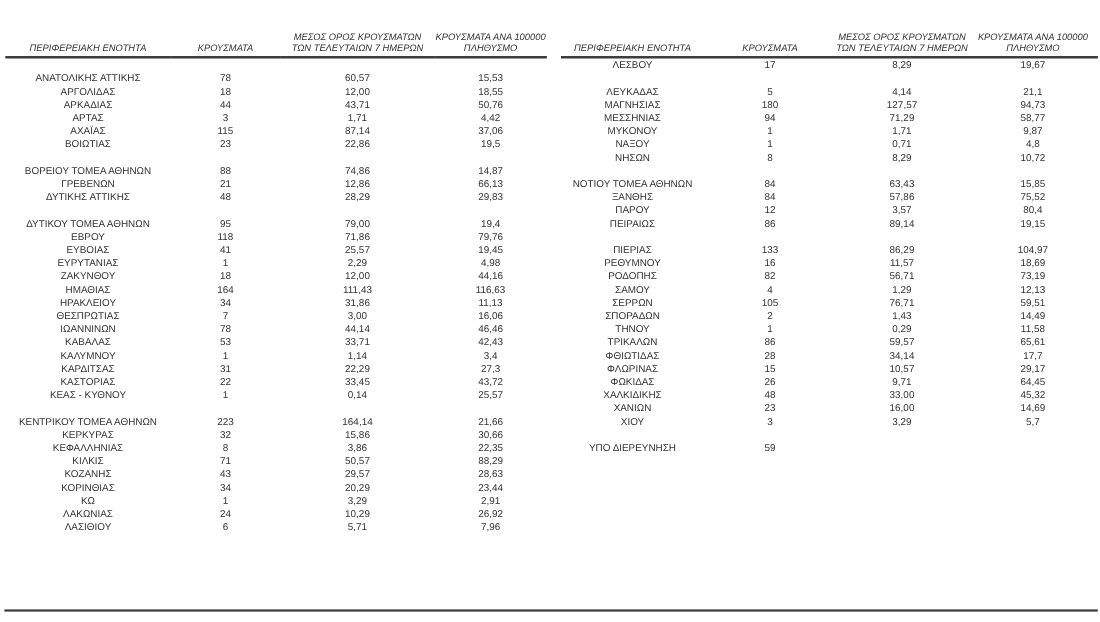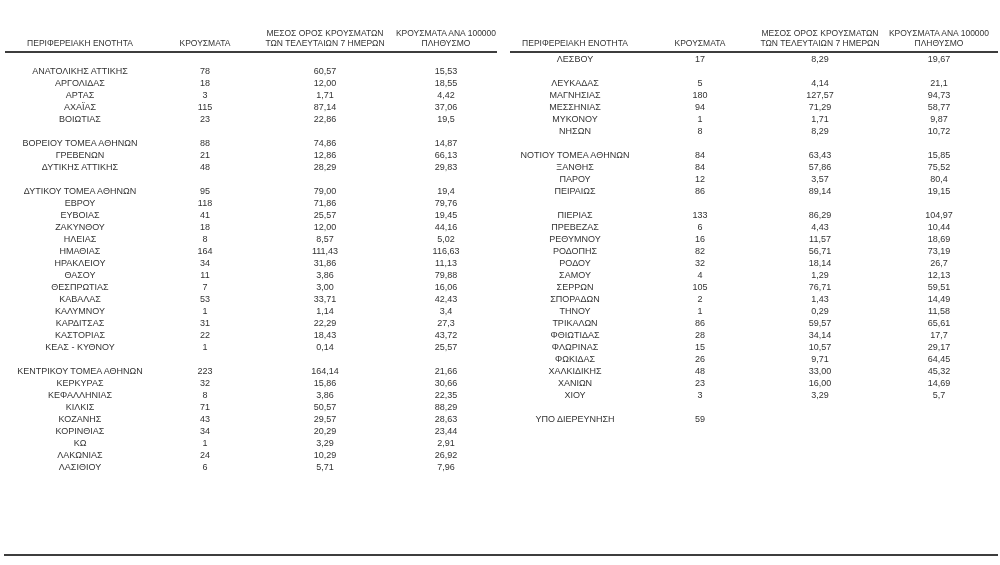--- a/index.html
+++ b/index.html
@@ -38,7 +38,7 @@
     border-bottom: 2px solid #3d3d3d;
     color: #333333;
   }
-  thead th span { display: block; }
+  thead th span { display: block; font-style: italic; }
   tbody td {
     font-size: 9px;
     line-height: 12px;

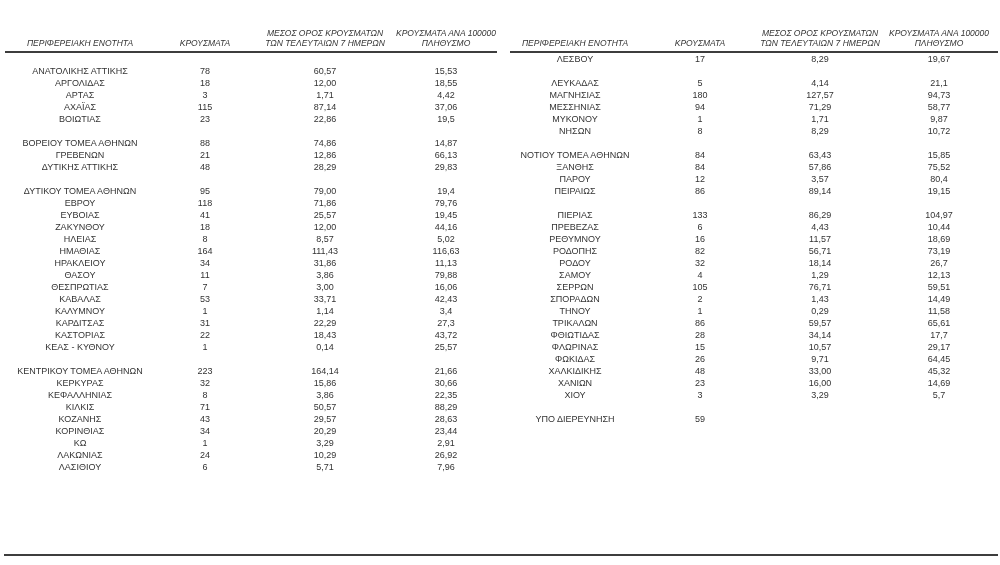--- a/index.html
+++ b/index.html
@@ -118,6 +118,12 @@
           <td>18,55</td>
         </tr>
         <tr>
+          <td>ΑΡΚΑΔΙΑΣ</td>
+          <td>44</td>
+          <td>43,71</td>
+          <td>50,76</td>
+        </tr>
+        <tr>
           <td>ΑΡΤΑΣ</td>
           <td>3</td>
           <td>1,71</td>

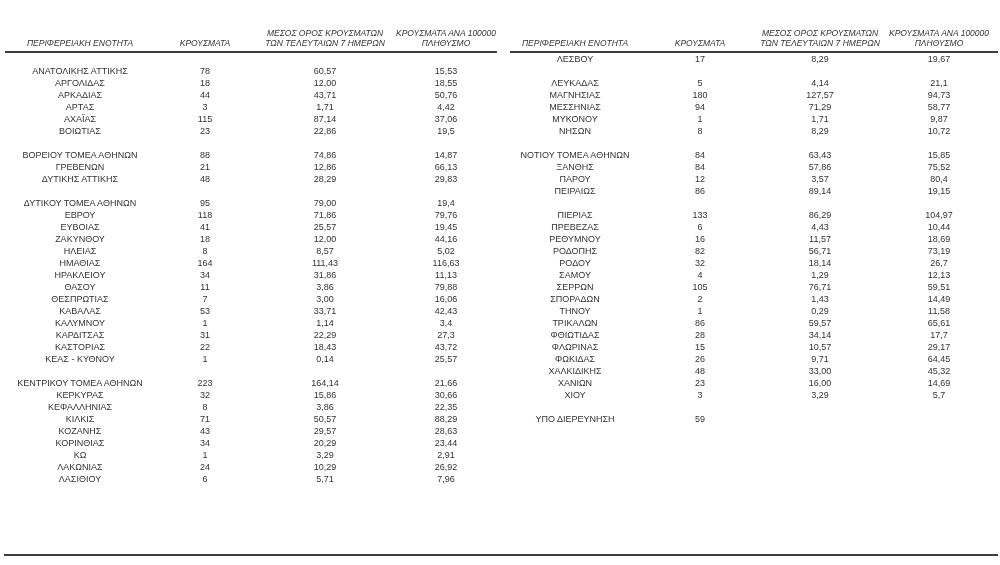--- a/index.html
+++ b/index.html
@@ -383,6 +383,12 @@
           <td>9,87</td>
         </tr>
         <tr>
+          <td>ΝΑΞΟΥ</td>
+          <td>1</td>
+          <td>0,71</td>
+          <td>4,8</td>
+        </tr>
+        <tr>
           <td>ΝΗΣΩΝ</td>
           <td>8</td>
           <td>8,29</td>

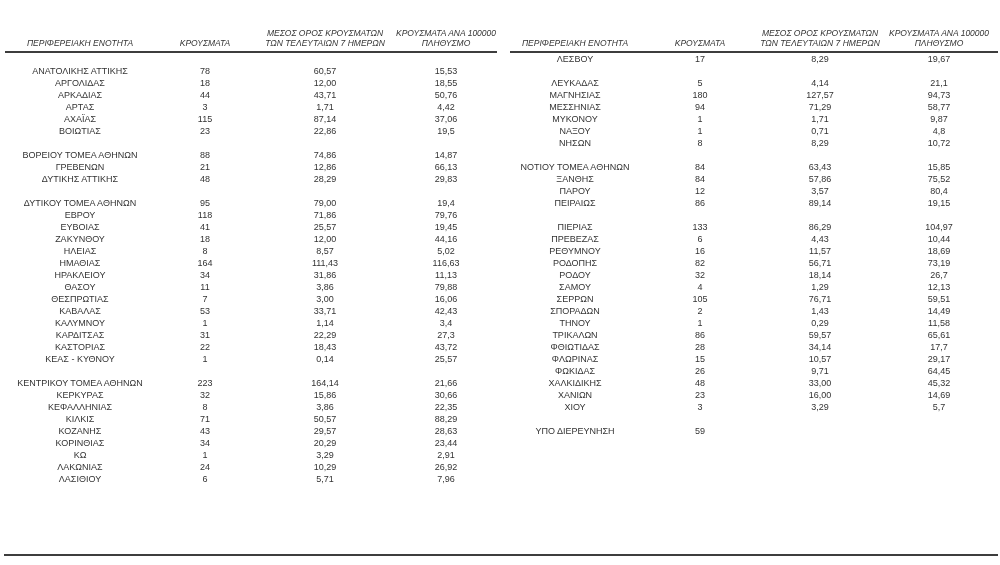--- a/index.html
+++ b/index.html
@@ -190,6 +190,12 @@
           <td>19,45</td>
         </tr>
         <tr>
+          <td>ΕΥΡΥΤΑΝΙΑΣ</td>
+          <td>1</td>
+          <td>2,29</td>
+          <td>4,98</td>
+        </tr>
+        <tr>
           <td>ΖΑΚΥΝΘΟΥ</td>
           <td>18</td>
           <td>12,00</td>

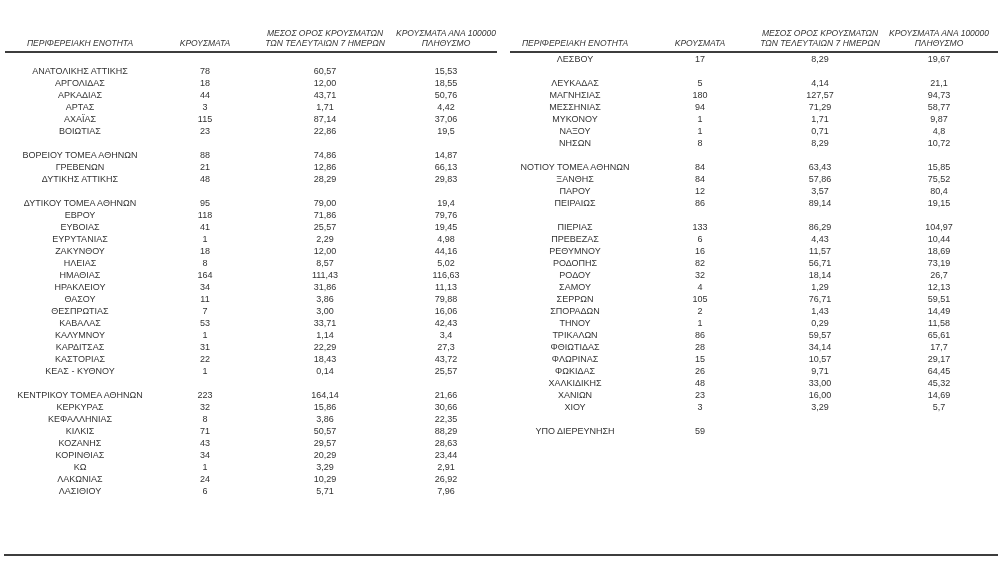--- a/index.html
+++ b/index.html
@@ -443,12 +443,6 @@
           <td>104,97</td>
         </tr>
         <tr>
-          <td>ΠΡΕΒΕΖΑΣ</td>
-          <td>6</td>
-          <td>4,43</td>
-          <td>10,44</td>
-        </tr>
-        <tr>
           <td>ΡΕΘΥΜΝΟΥ</td>
           <td>16</td>
           <td>11,57</td>

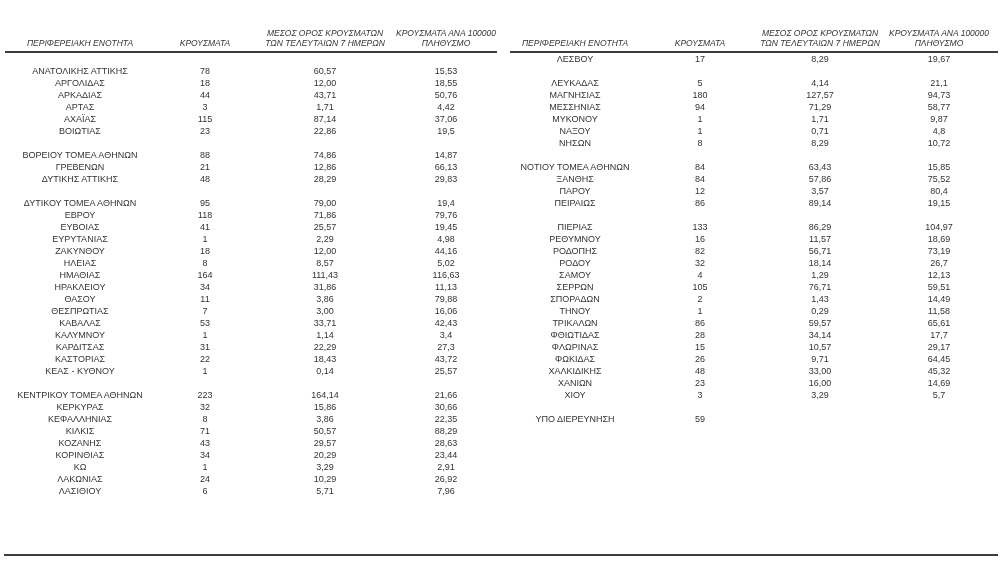--- a/index.html
+++ b/index.html
@@ -202,12 +202,6 @@
           <td>44,16</td>
         </tr>
         <tr>
-          <td>ΗΛΕΙΑΣ</td>
-          <td>8</td>
-          <td>8,57</td>
-          <td>5,02</td>
-        </tr>
-        <tr>
           <td>ΗΜΑΘΙΑΣ</td>
           <td>164</td>
           <td>111,43</td>

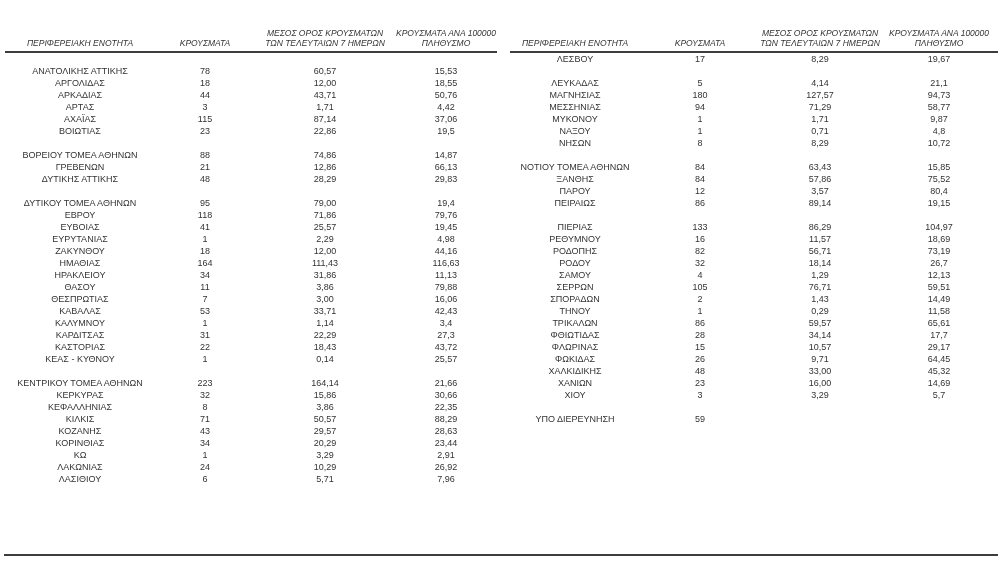--- a/index.html
+++ b/index.html
@@ -449,12 +449,6 @@
           <td>73,19</td>
         </tr>
         <tr>
-          <td>ΡΟΔΟΥ</td>
-          <td>32</td>
-          <td>18,14</td>
-          <td>26,7</td>
-        </tr>
-        <tr>
           <td>ΣΑΜΟΥ</td>
           <td>4</td>
           <td>1,29</td>

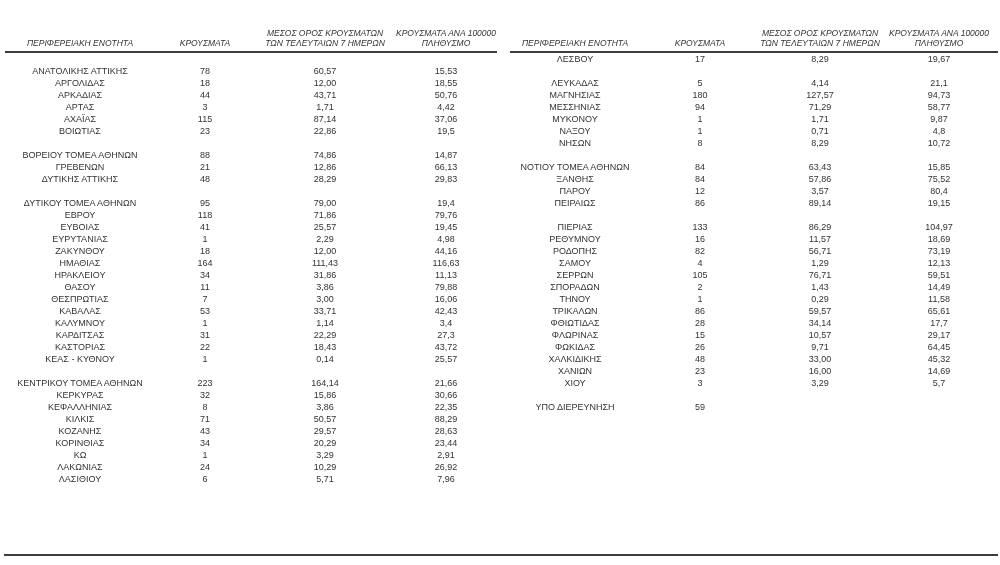--- a/index.html
+++ b/index.html
@@ -214,12 +214,6 @@
           <td>11,13</td>
         </tr>
         <tr>
-          <td>ΘΑΣΟΥ</td>
-          <td>11</td>
-          <td>3,86</td>
-          <td>79,88</td>
-        </tr>
-        <tr>
           <td>ΘΕΣΠΡΩΤΙΑΣ</td>
           <td>7</td>
           <td>3,00</td>

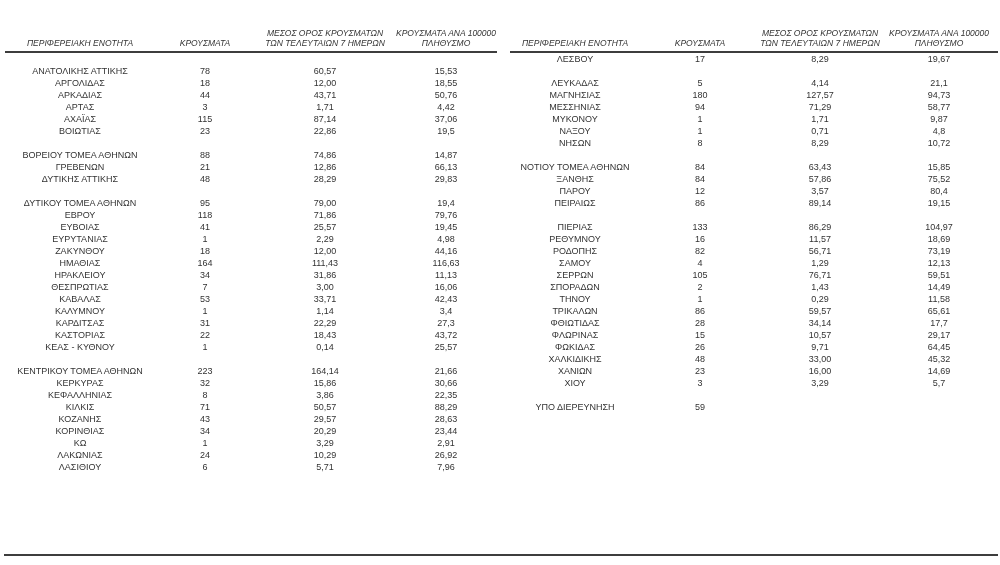--- a/index.html
+++ b/index.html
@@ -220,6 +220,12 @@
           <td>16,06</td>
         </tr>
         <tr>
+          <td>ΙΩΑΝΝΙΝΩΝ</td>
+          <td>78</td>
+          <td>44,14</td>
+          <td>46,46</td>
+        </tr>
+        <tr>
           <td>ΚΑΒΑΛΑΣ</td>
           <td>53</td>
           <td>33,71</td>

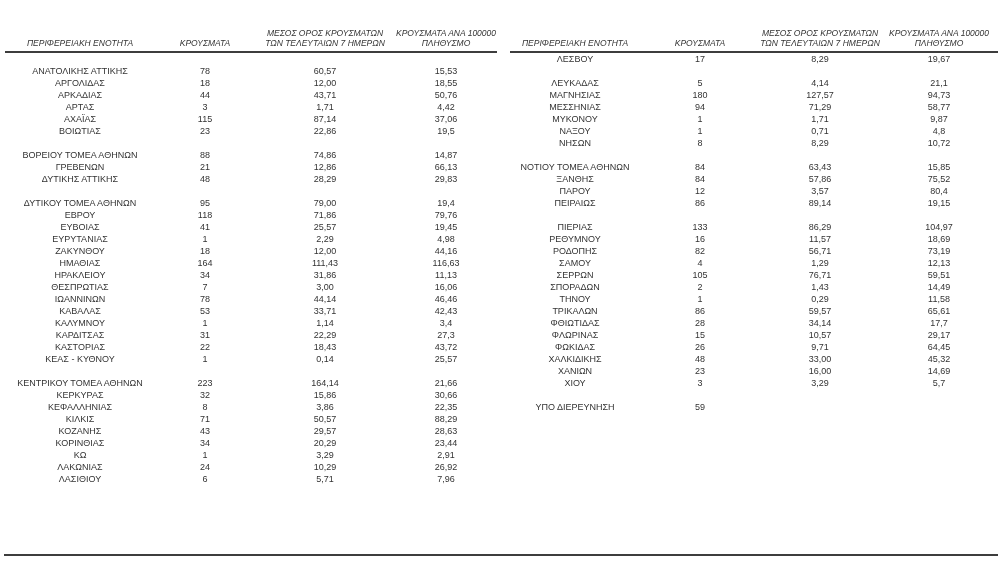--- a/index.html
+++ b/index.html
@@ -246,7 +246,7 @@
         <tr>
           <td>ΚΑΣΤΟΡΙΑΣ</td>
           <td>22</td>
-          <td>18,43</td>
+          <td>33,45</td>
           <td>43,72</td>
         </tr>
         <tr>

